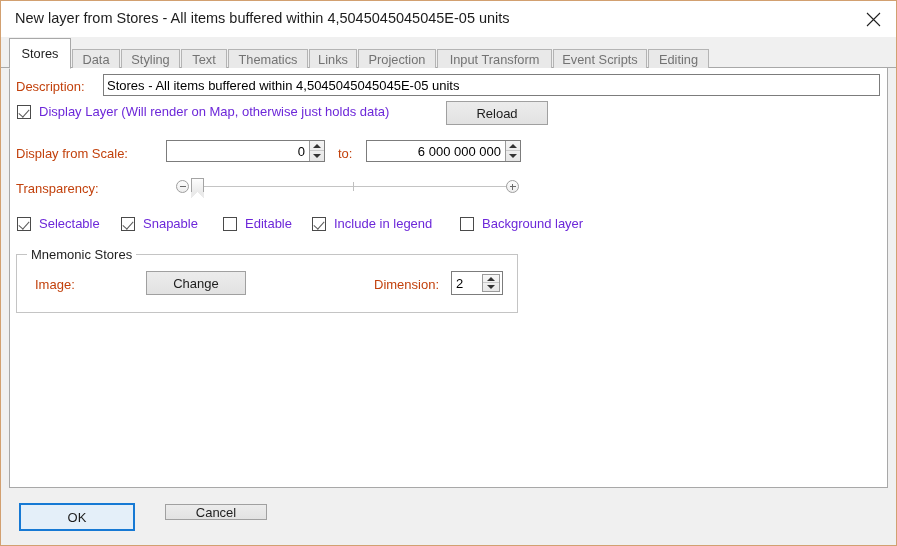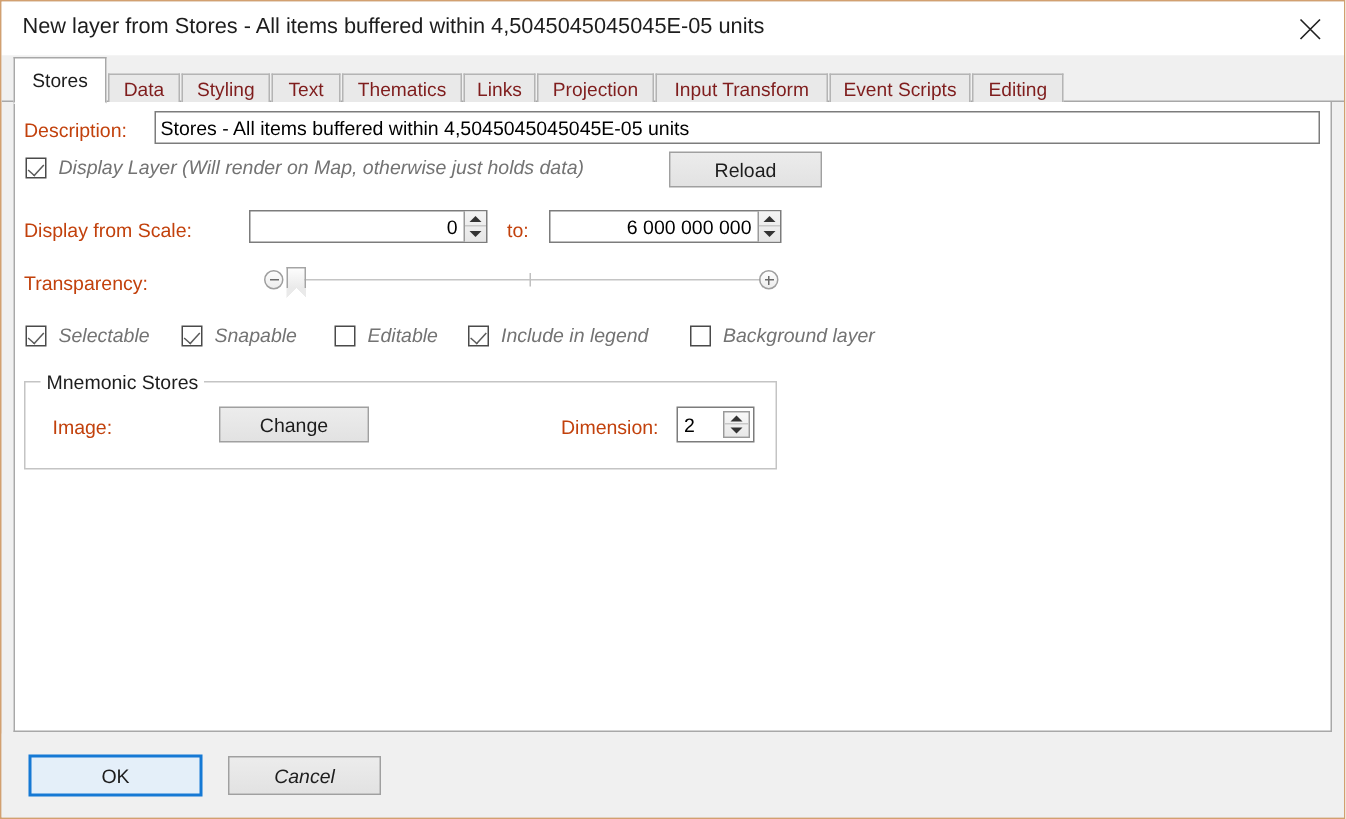--- a/index.html
+++ b/index.html
@@ -47,7 +47,7 @@
     height: 20px;
     display: flex; align-items: center; justify-content: center;
     padding: 0 11px;
-    font-size: 12.8px; color: #7f1d1d;
+    font-size: 12.8px; color: #737373;
     background: #e9e9e9;
     border: 1px solid #b4b4b4;
     border-bottom: none;

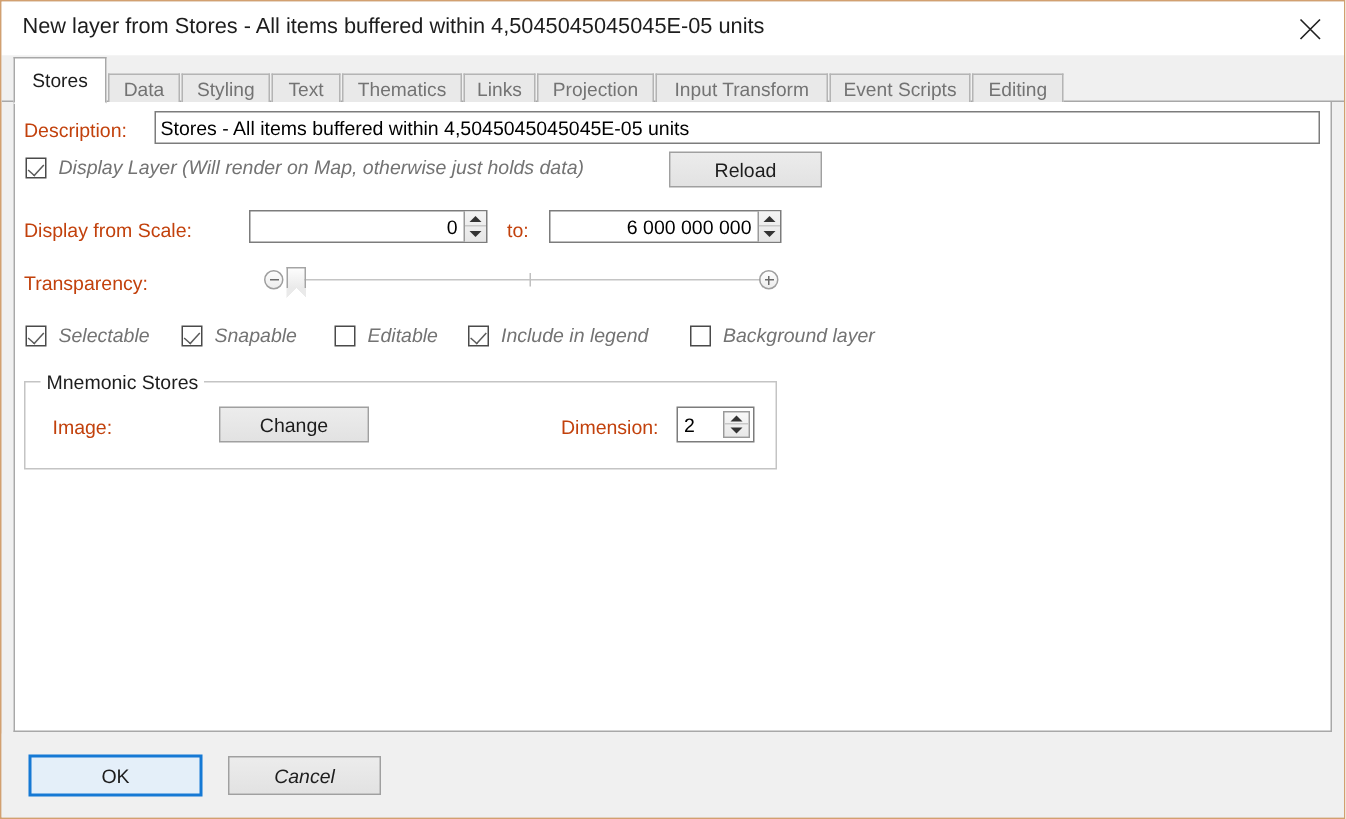--- a/index.html
+++ b/index.html
@@ -107,9 +107,8 @@
   }
   .cblabel {
     margin-left: 8px;
-    font-size: 13px; color: #737373;
-    white-space: nowrap;
-    font-style: italic;
+    font-size: 13px; color: #6d28d9;
+    white-space: nowrap;
   }
   
   .btn {

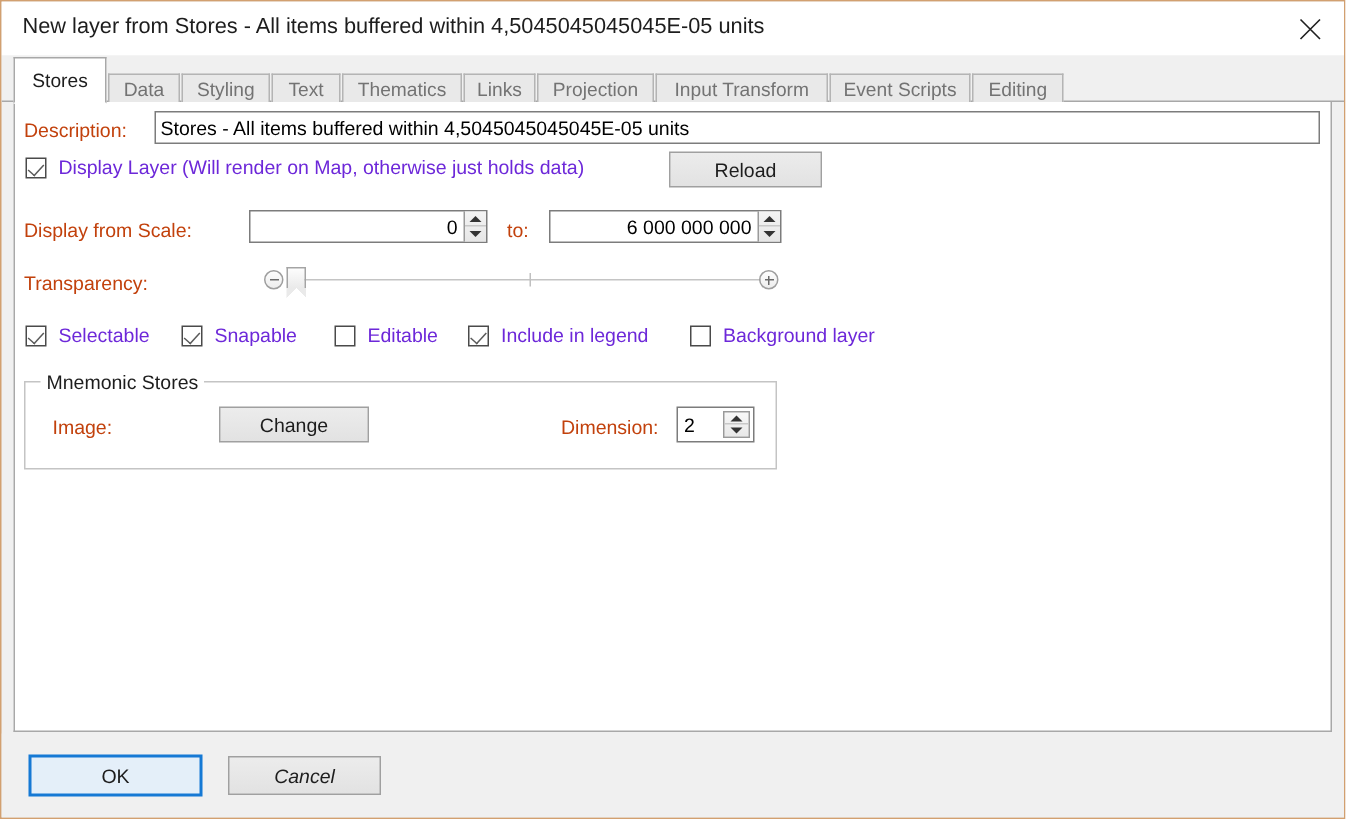--- a/index.html
+++ b/index.html
@@ -373,7 +373,7 @@
 
   <div id="footer">
     <div class="btn default" style="left:18px; top:14px; width:116px; height:28px;">OK</div>
-    <div class="btn" style="left:151px; top:15px; width:102px; height:26px;font-style:italic;">Cancel</div>
+    <div class="btn" style="left:164px; top:15px; width:102px; height:16px;">Cancel</div>
   </div>
 
 </div>

